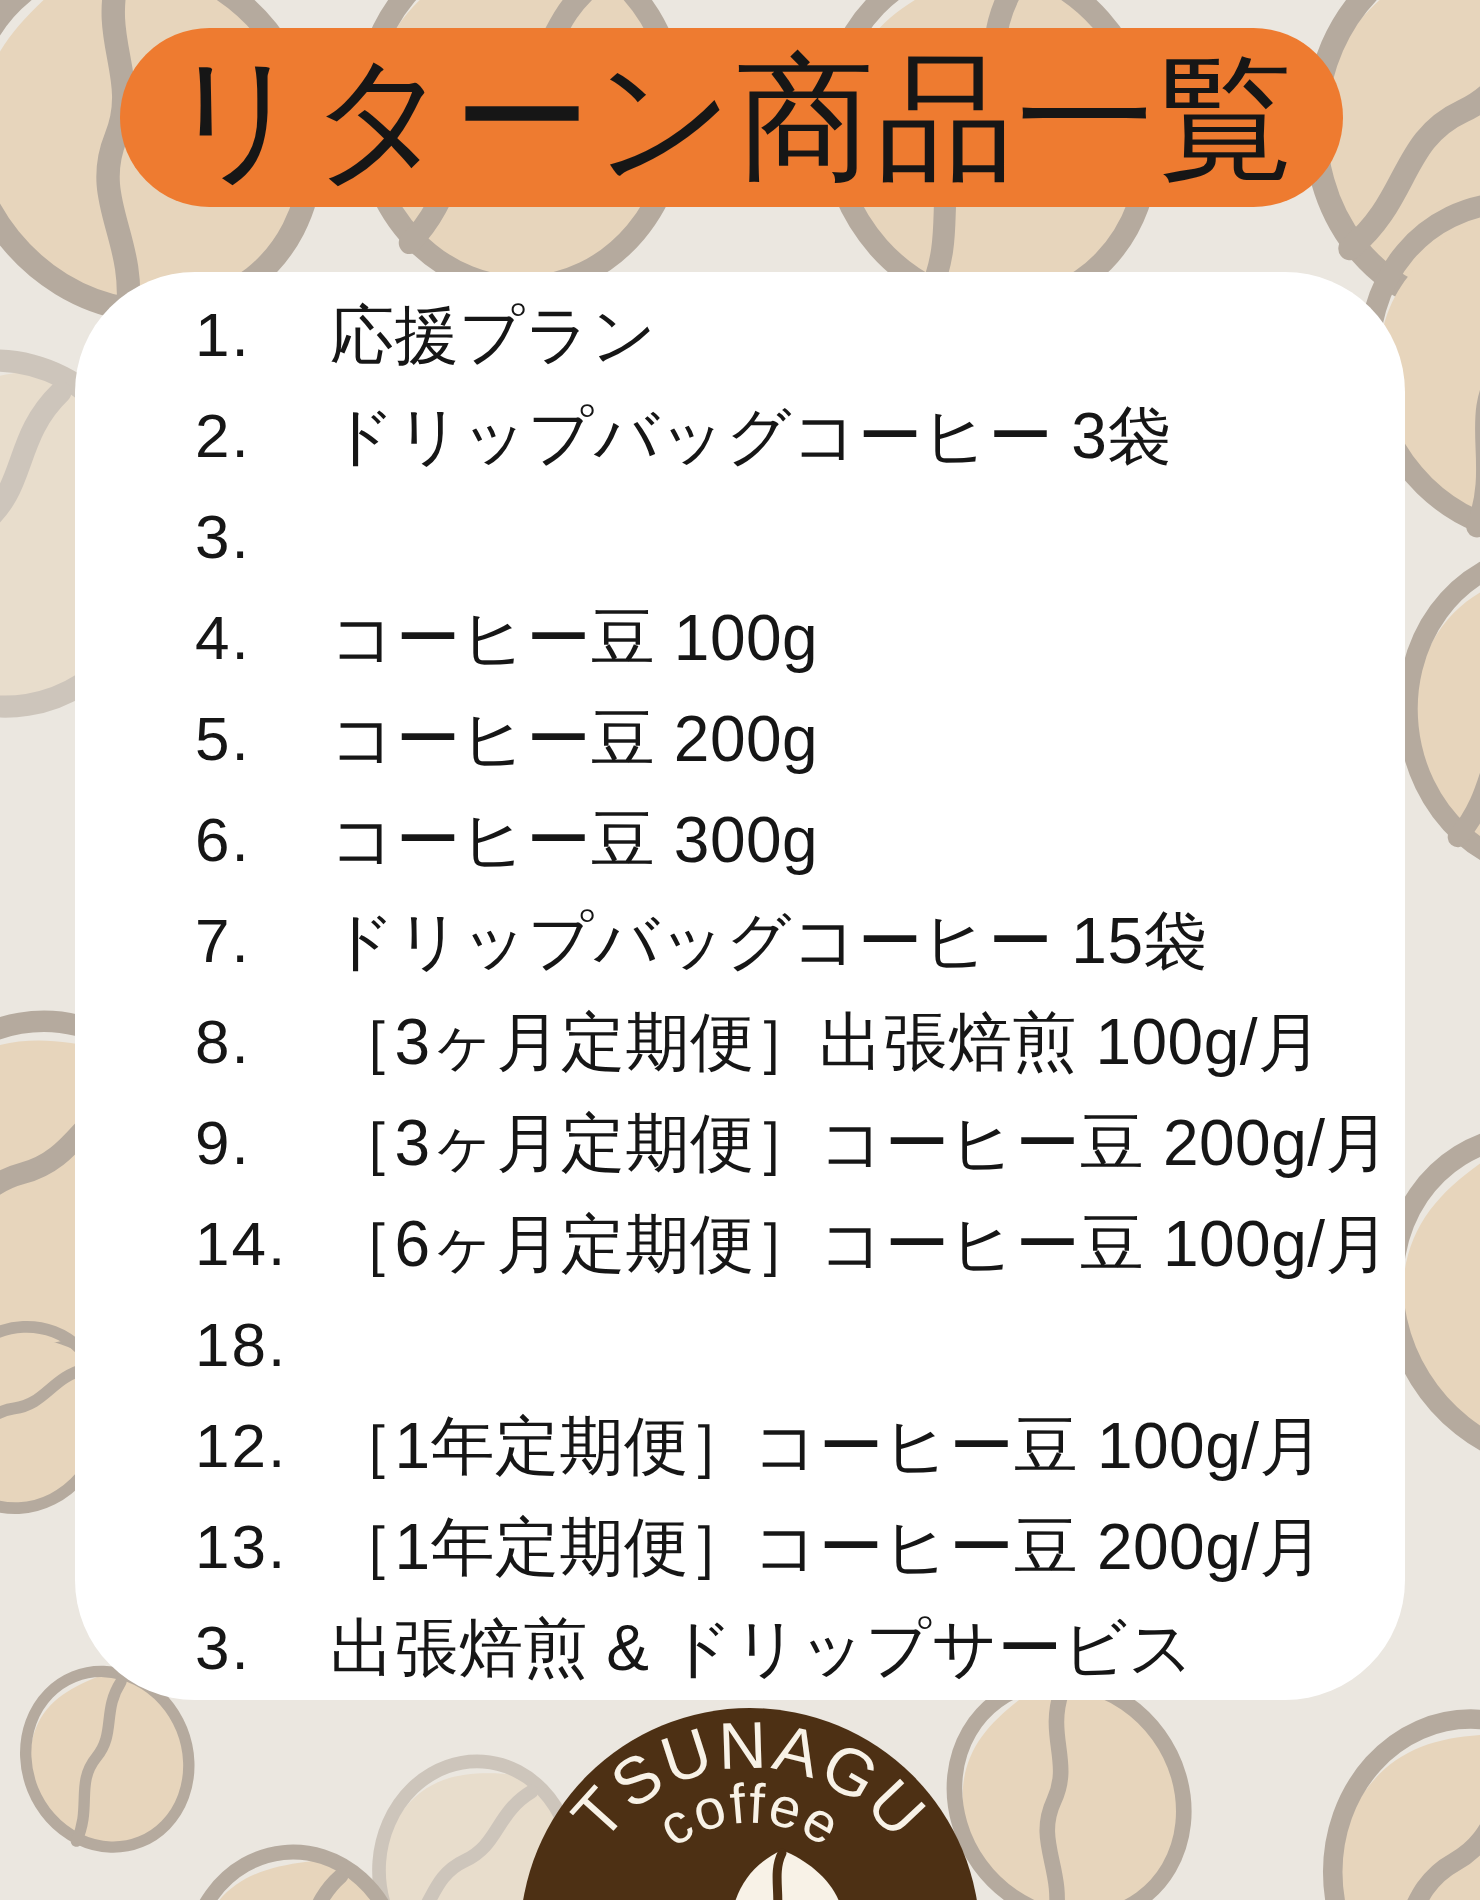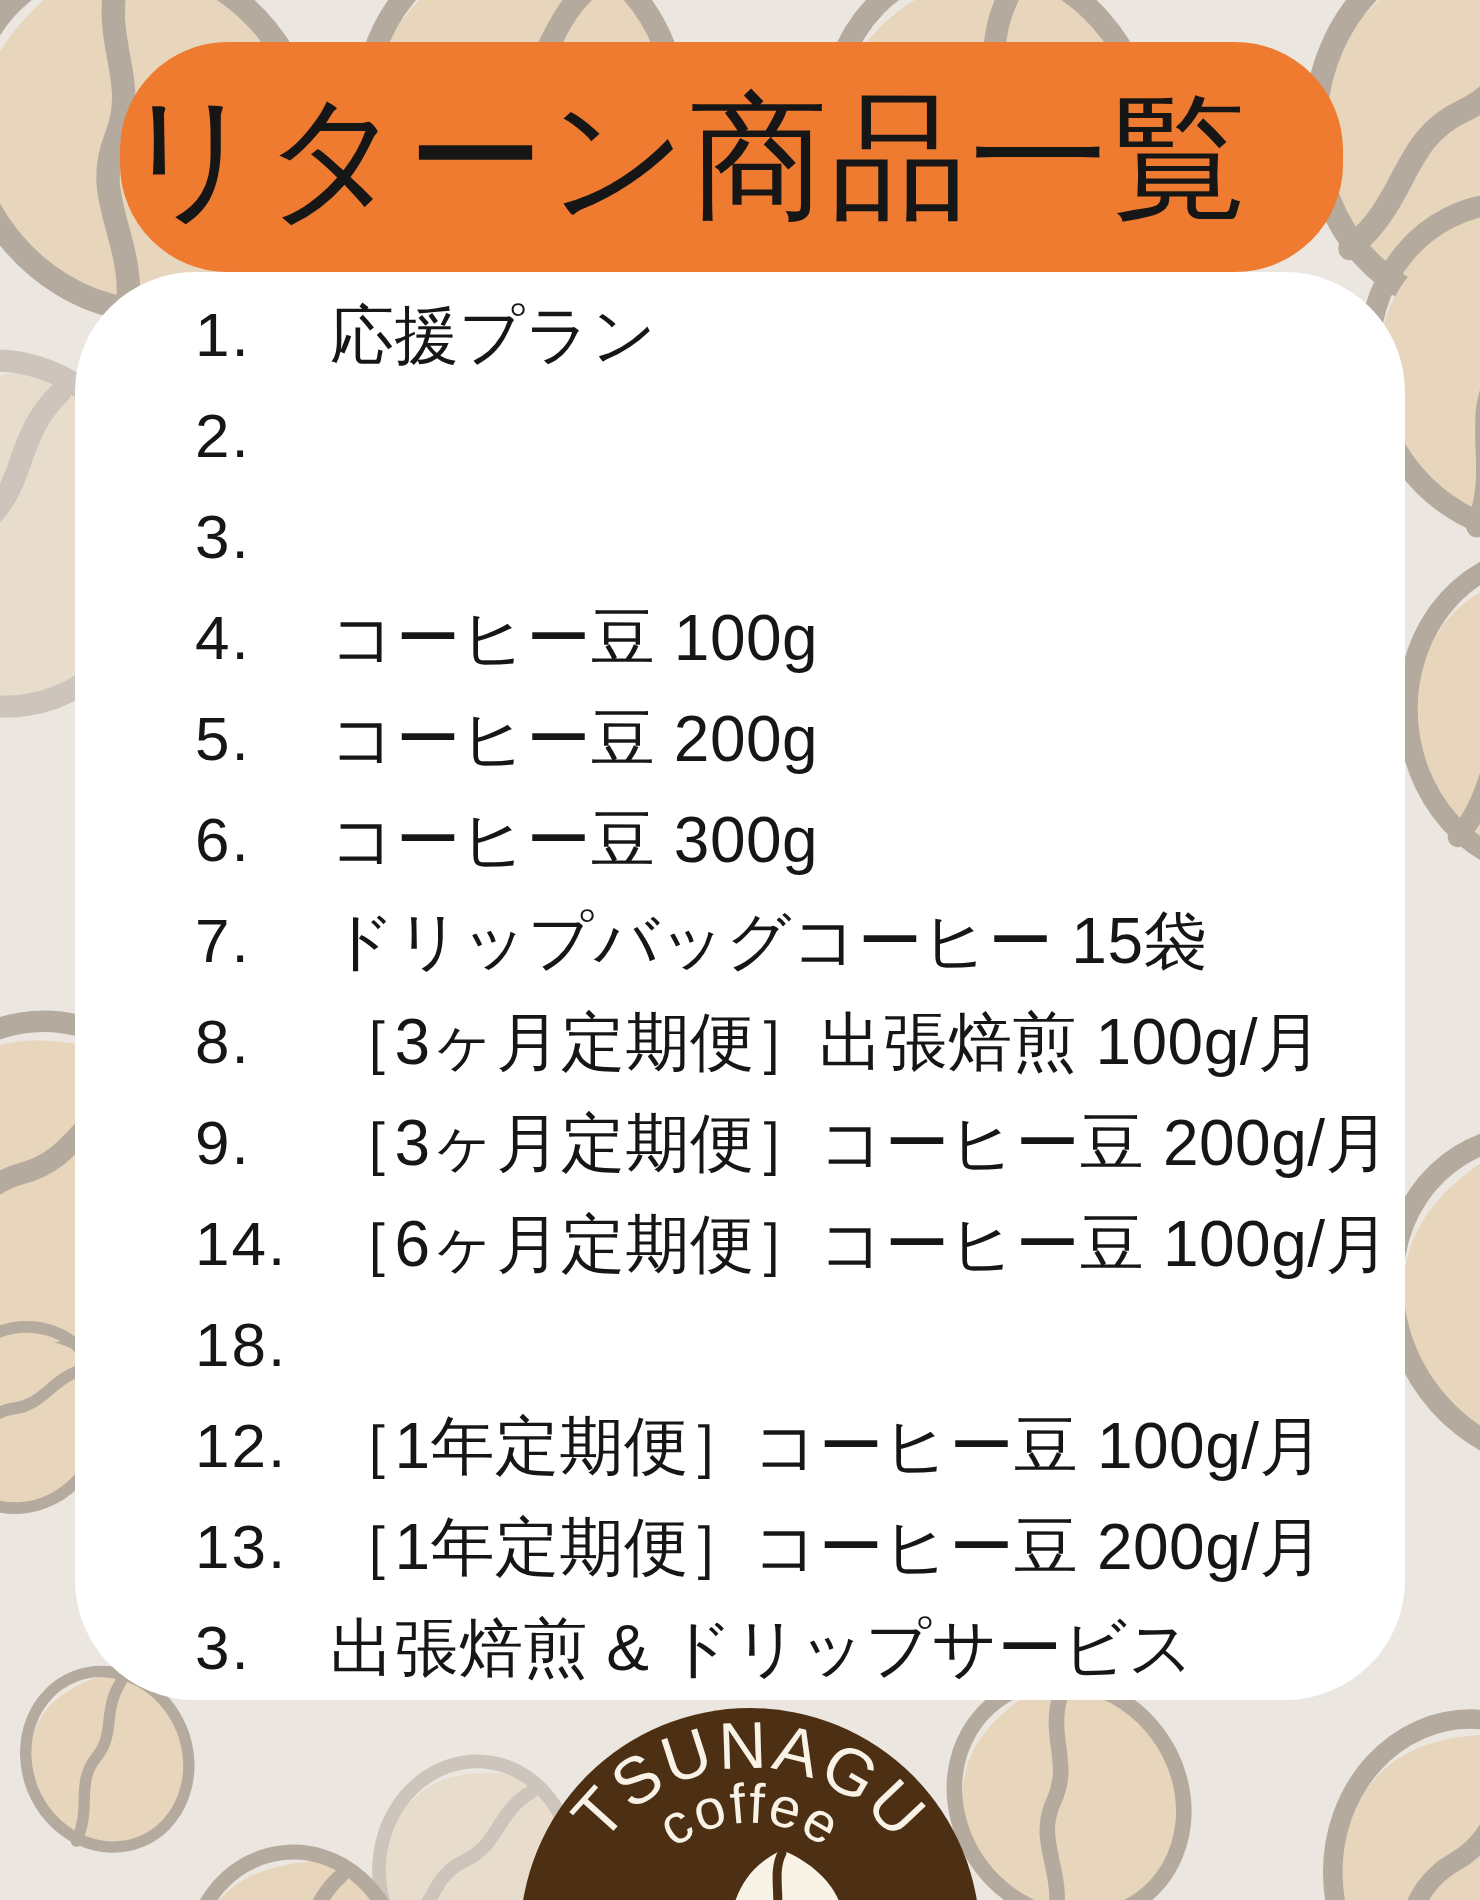--- a/index.html
+++ b/index.html
@@ -19,11 +19,10 @@
   .bean--faint{opacity:.55;}
 
   .header-pill{
-    position:absolute;left:120px;top:28px;width:1223px;height:230px;
+    position:absolute;left:120px;top:28px;width:1223px;height:179px;
     background:var(--orange);border-radius:108px;
-    display:flex;align-items:center;justify-content:flex-start;
+    display:flex;align-items:center;justify-content:center;
     z-index:3;
-    margin-top:14px;
   }
   .page-title{
     font-size:138px;font-weight:400;letter-spacing:2px;color:var(--ink);

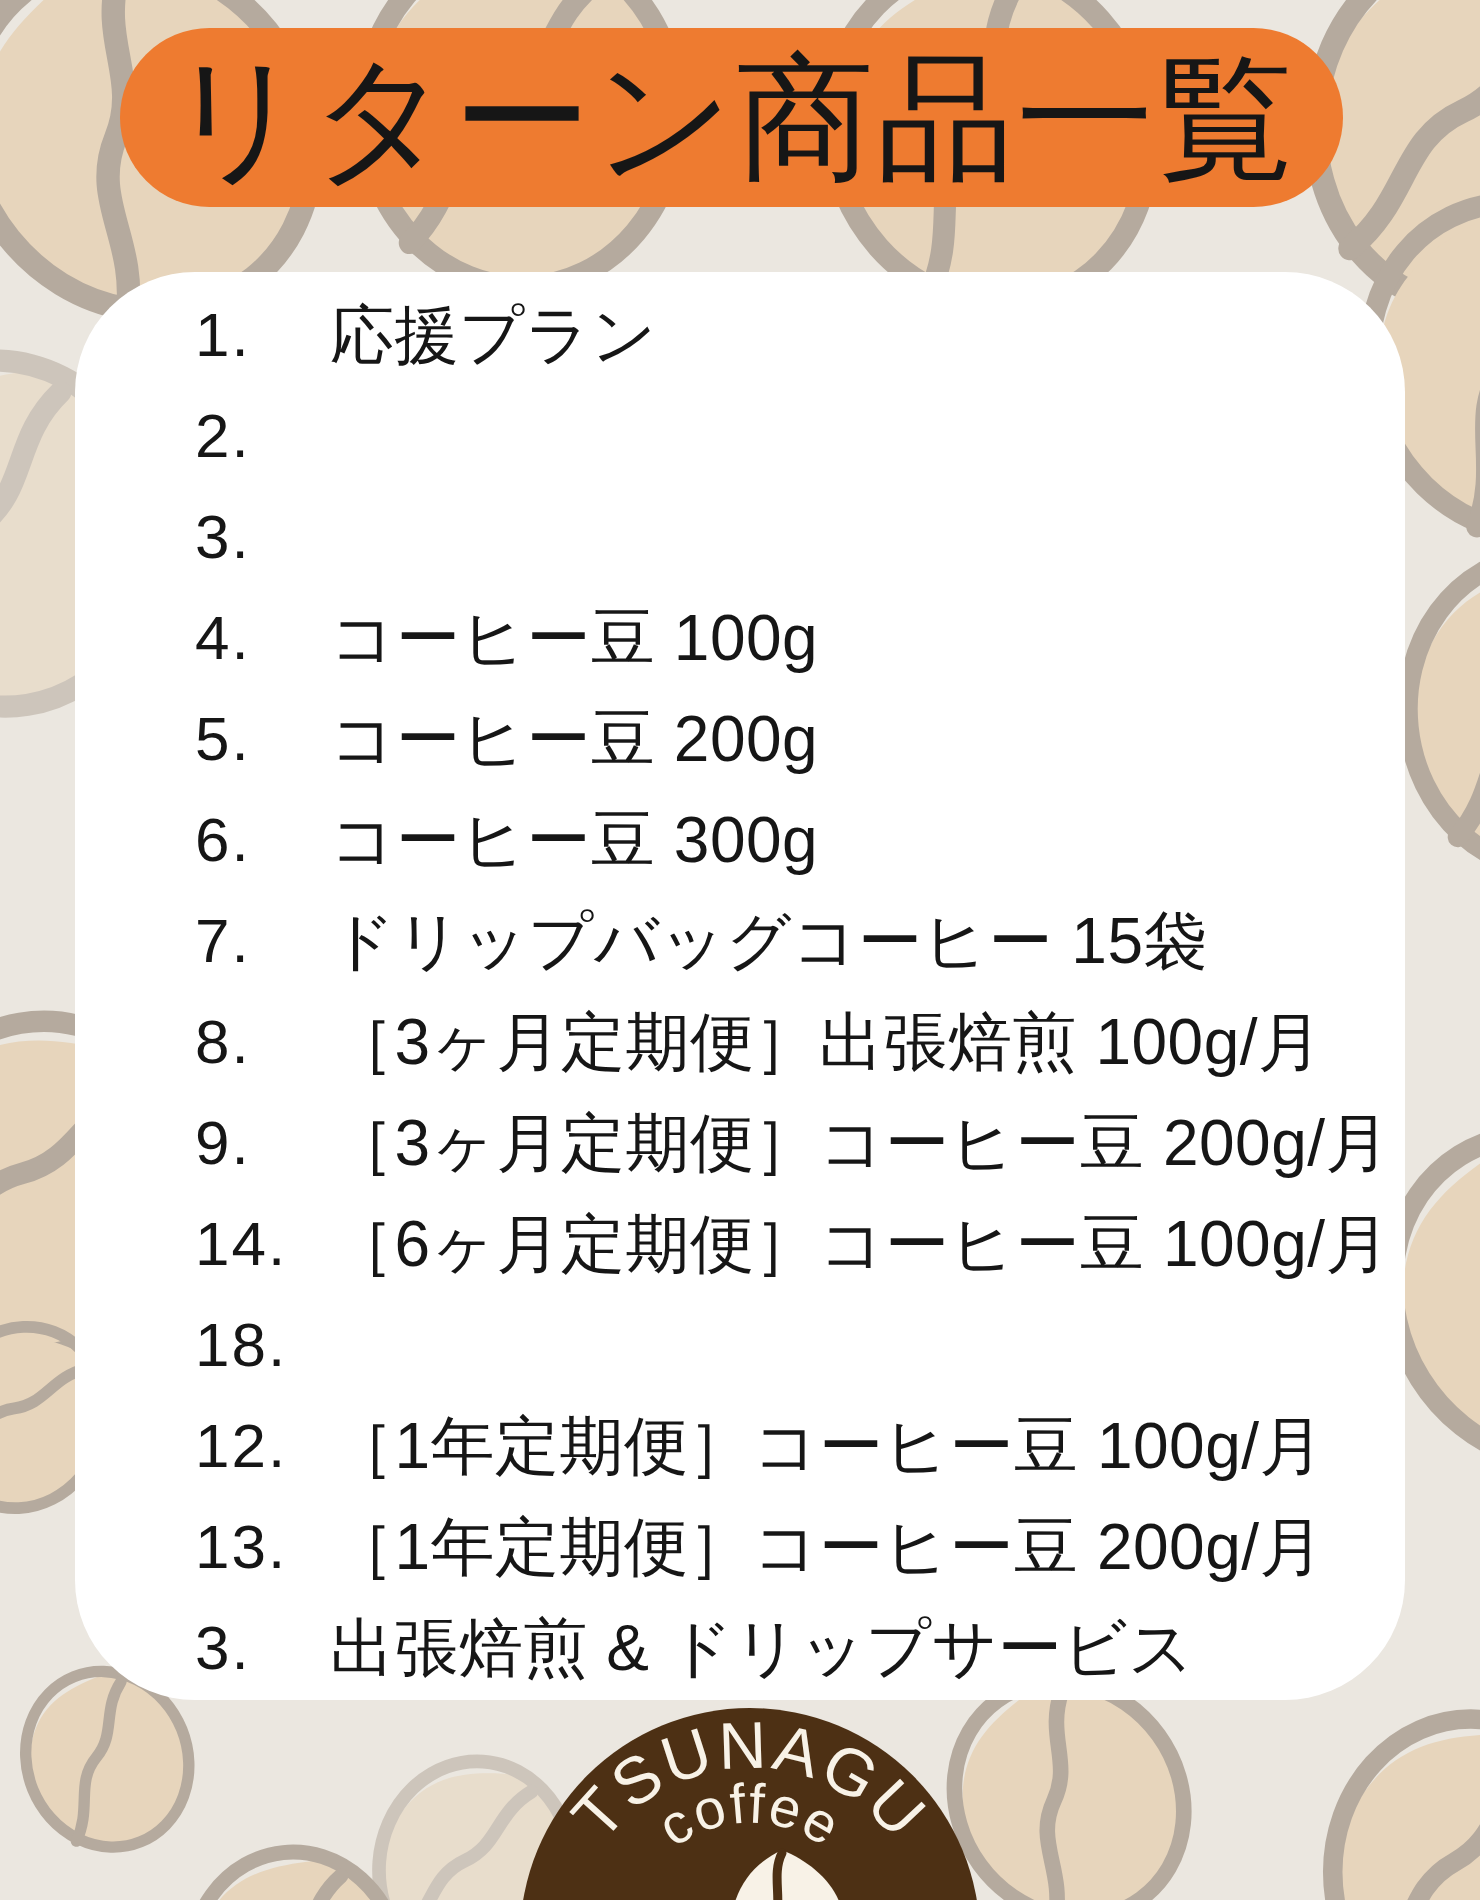--- a/index.html
+++ b/index.html
@@ -151,6 +151,7 @@
 
   <li class="row">
     <span class="num">2.</span>
+    <span class="label">ドリップバッグコーヒー 3袋</span>
   </li>
 
   <li class="row">

